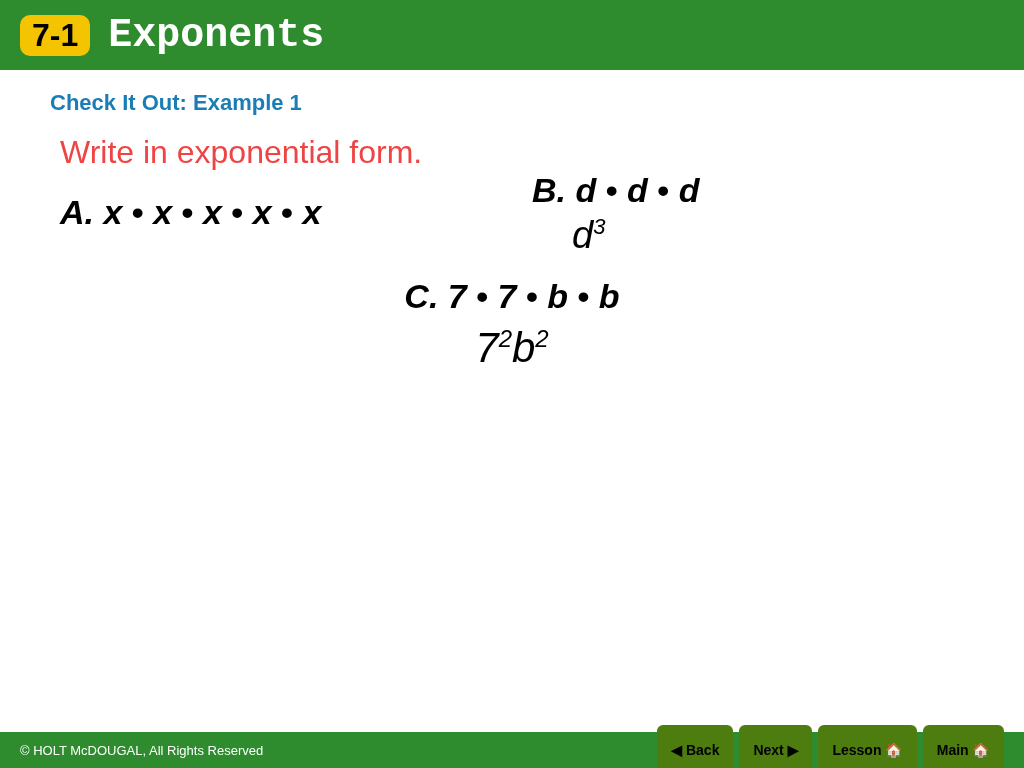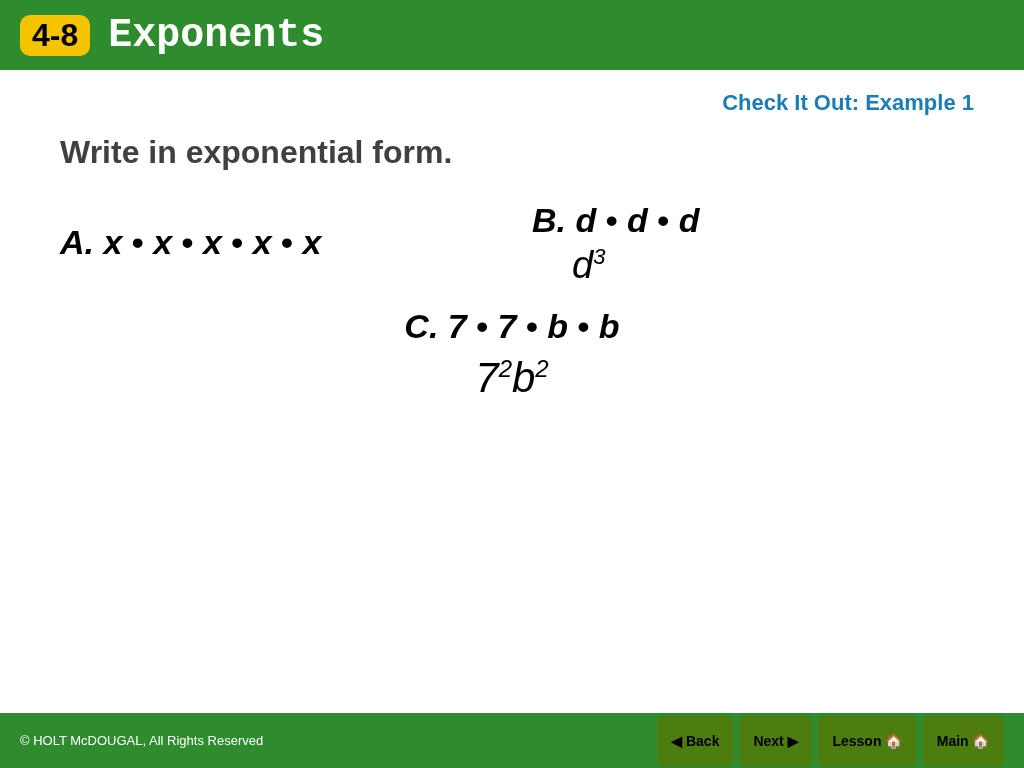--- a/index.html
+++ b/index.html
@@ -174,7 +174,7 @@
 <body>
 
 <div class="header">
-  <div class="lesson-badge">4-8</div>
+  <div class="lesson-badge">7-1</div>
   <div class="lesson-title">Exponents</div>
 </div>
 

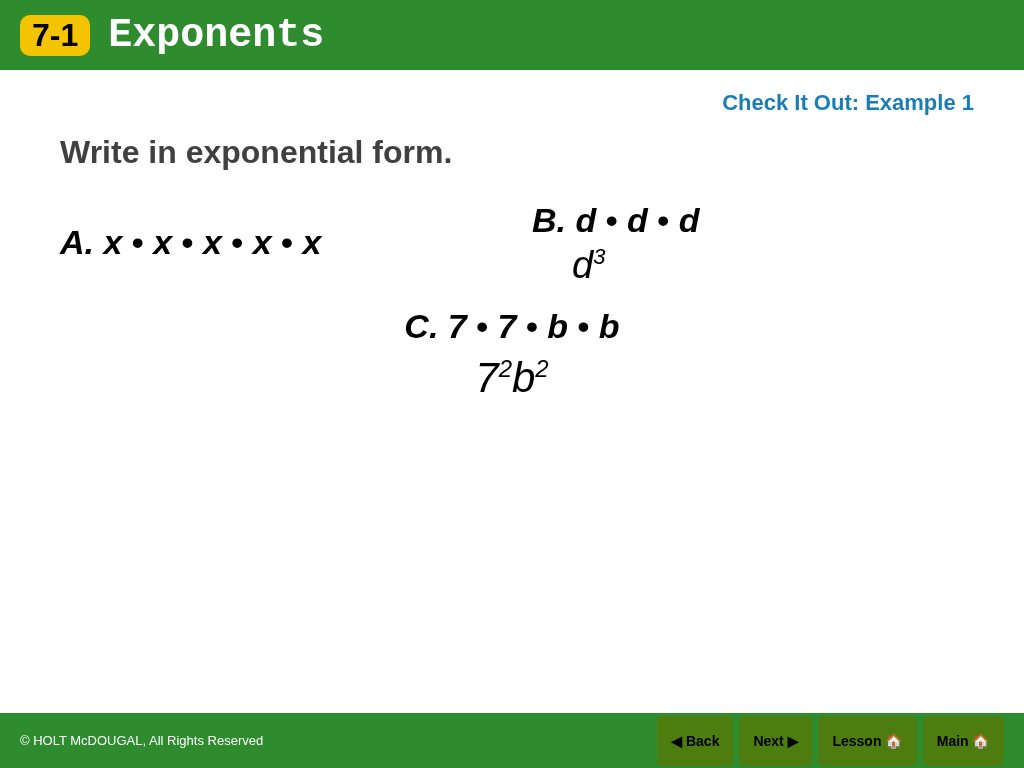--- a/index.html
+++ b/index.html
@@ -49,7 +49,7 @@
     }
 
     .subtitle {
-      text-align: right;
+      text-align: left;
       color: #1a7db5;
       font-size: 22px;
       font-weight: bold;

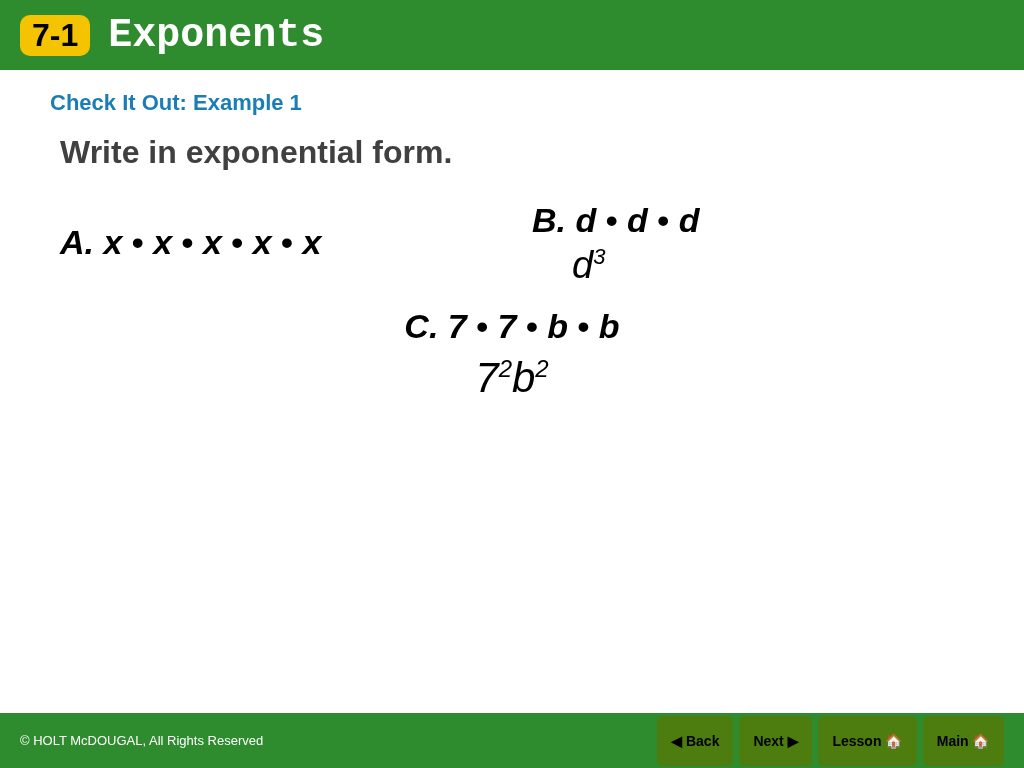--- a/index.html
+++ b/index.html
@@ -58,9 +58,8 @@
 
     .instruction {
       font-size: 32px;
-      font-weight: bold;
-      color: #404040;
-      margin-bottom: 30px;
+      font-weight: normal;
+      color: #ef4444;
       margin-left: 10px;
     }
 

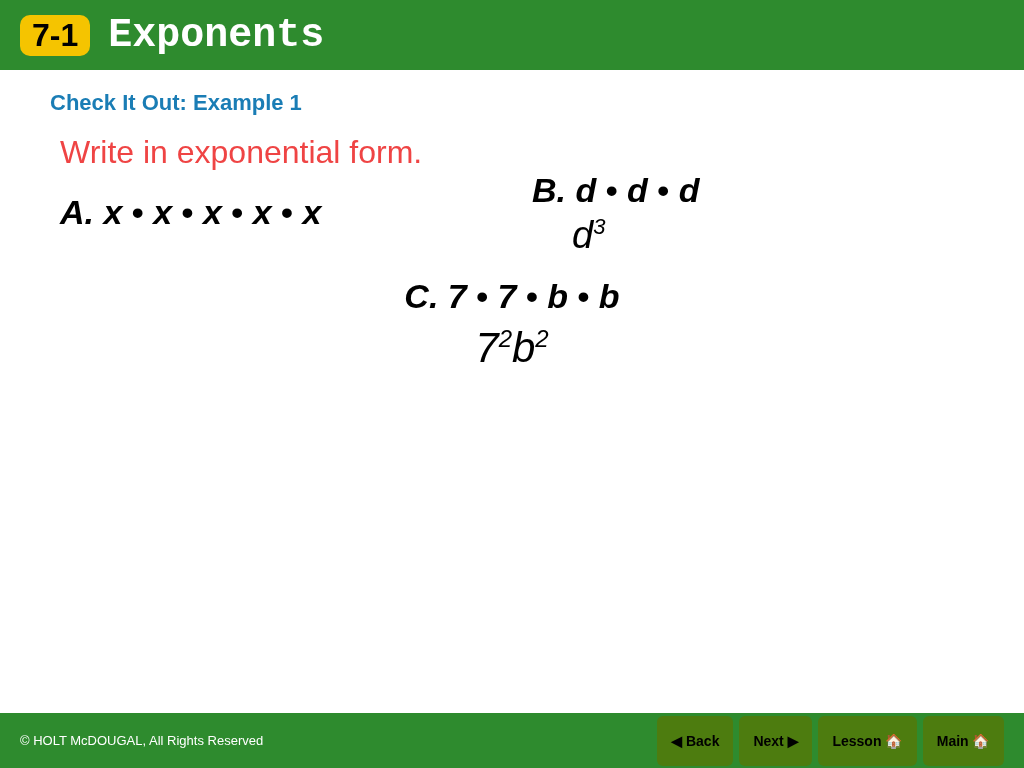--- a/index.html
+++ b/index.html
@@ -130,7 +130,7 @@
       bottom: 0;
       left: 0;
       right: 0;
-      height: 55px;
+      height: 36px;
       background: #2e8b2e;
       display: flex;
       align-items: center;

